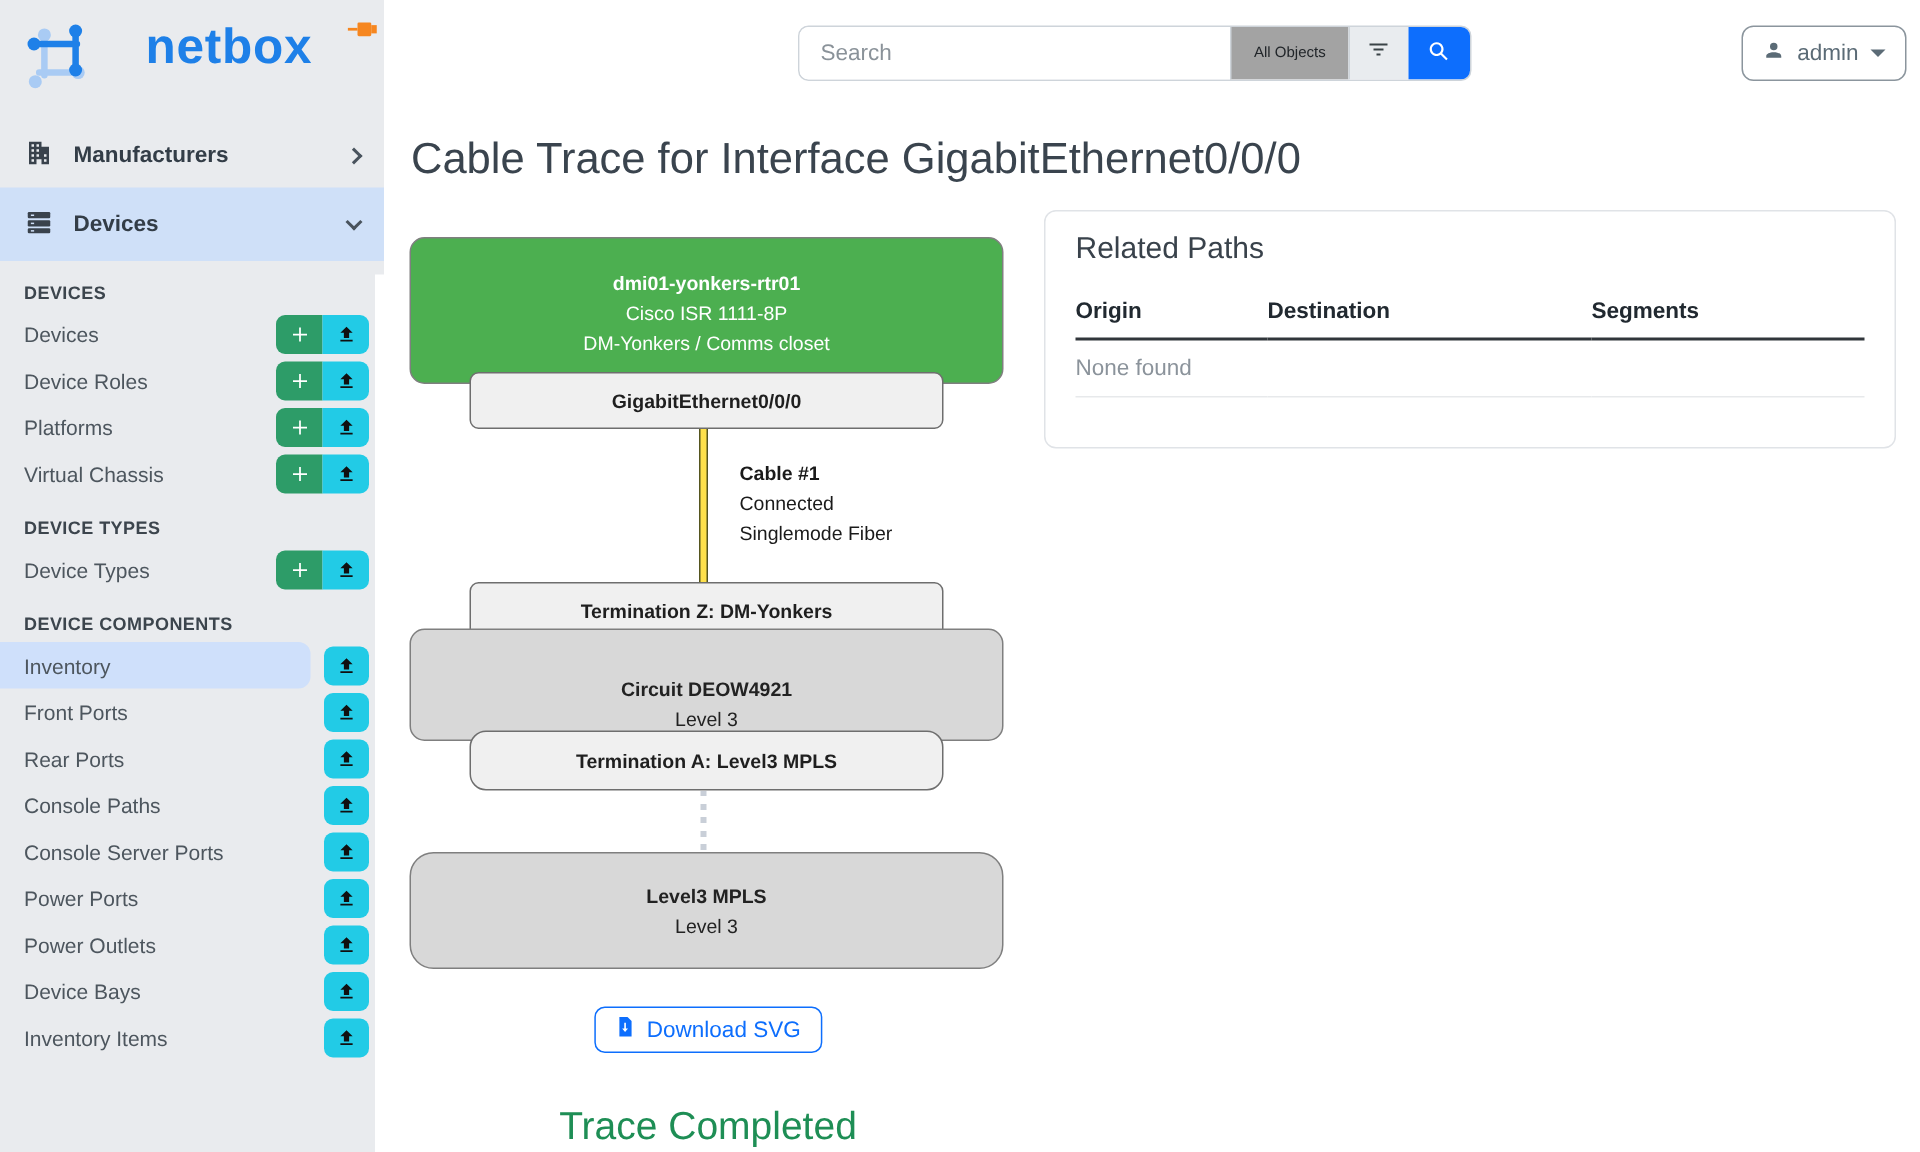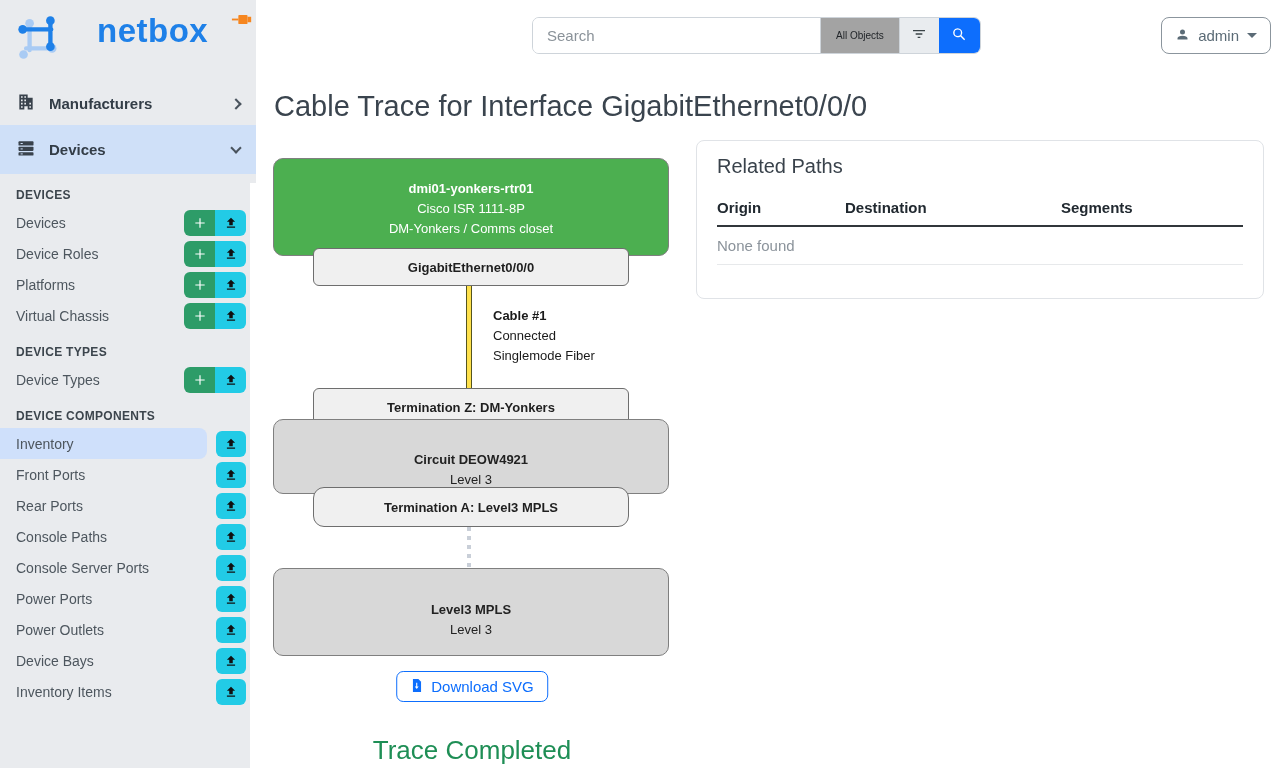--- a/index.html
+++ b/index.html
@@ -72,7 +72,7 @@
   .device-box { top:0; height:98px; background:#4caf50; color:#ffffff; padding-top:20px; }
   .gray-box { background:#d8d8d8; color:#222; }
   .circuit-box { top:261px; height:75px; padding-top:30px; }
-  .pn-box { top:410px; height:88px; padding-top:31px; }
+  .pn-box { top:410px; height:78px; padding-top:19px;border-radius:16px; }
   .node-title { font-weight:bold; }
   .node-small {
     position:absolute; left:40px; width:316px; height:38px; background:#f0f0f0;

